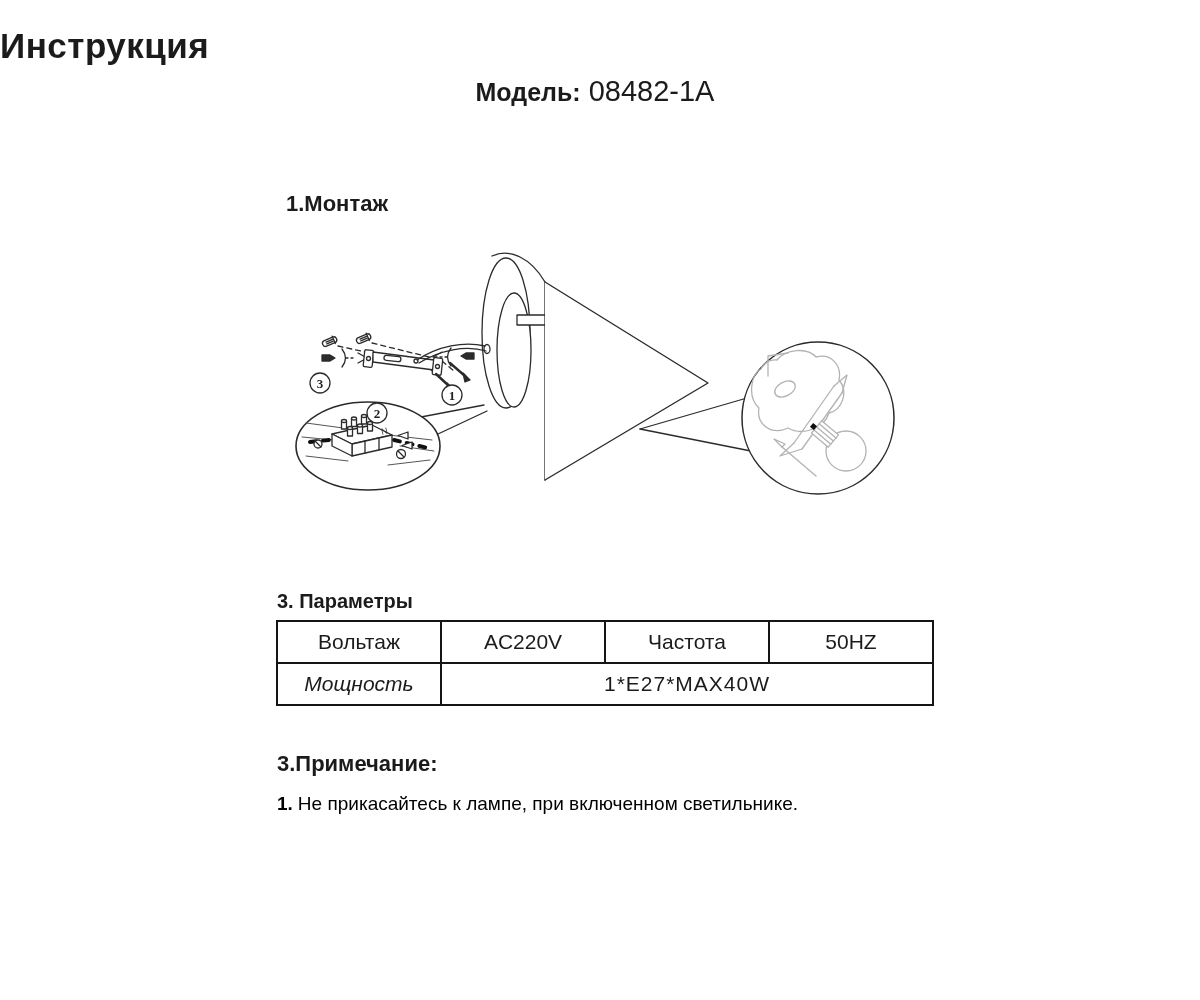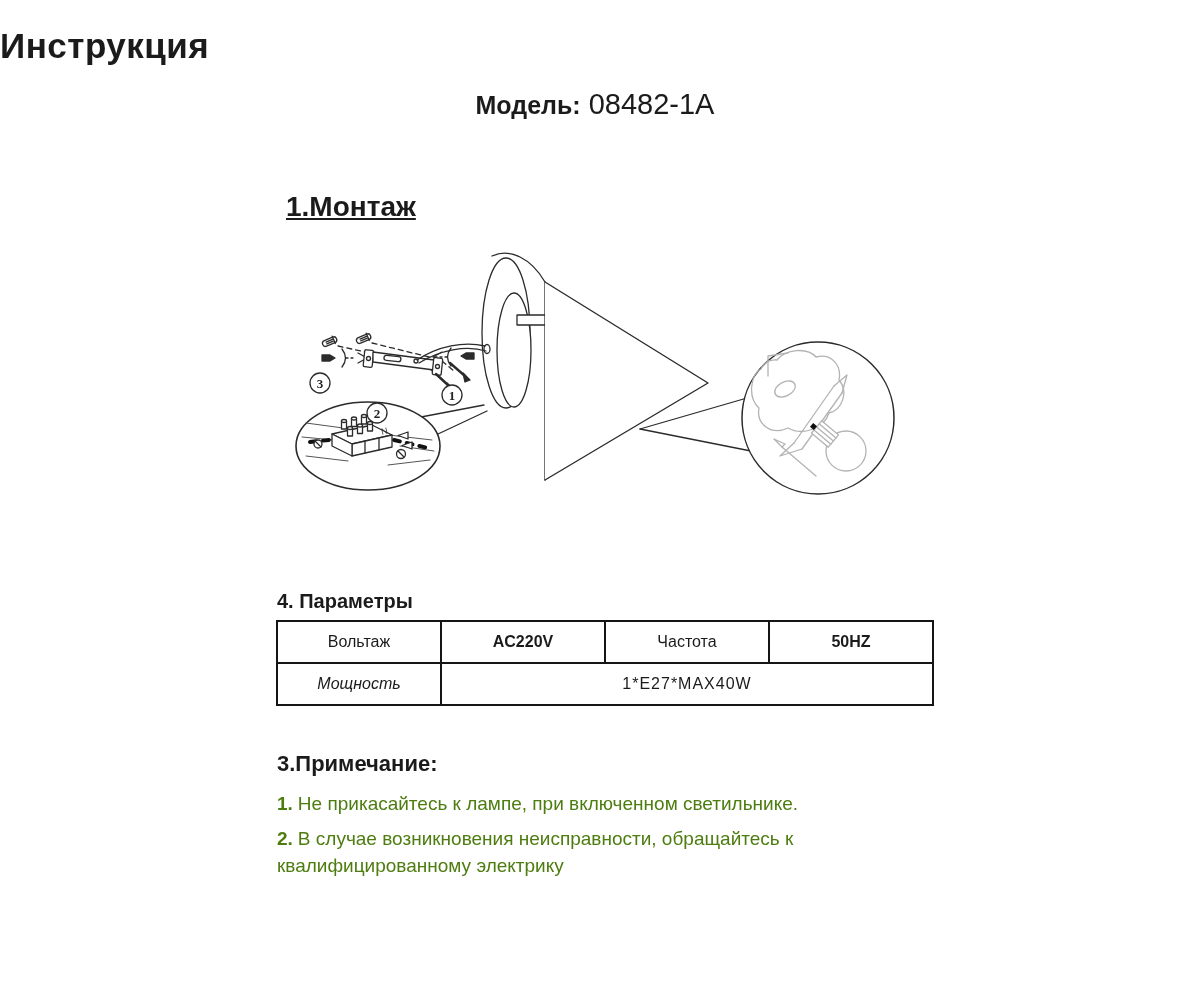--- a/index.html
+++ b/index.html
@@ -16,7 +16,7 @@
     text-align:left;font-size:35px;font-weight:700;letter-spacing:.5px;
   }
   .model-line{
-    position:absolute;top:88px;left:0;width:1190px;
+    position:absolute;top:75px;left:0;width:1190px;
     text-align:center;
   }
   .model-line .lbl{font-size:25px;font-weight:700;}

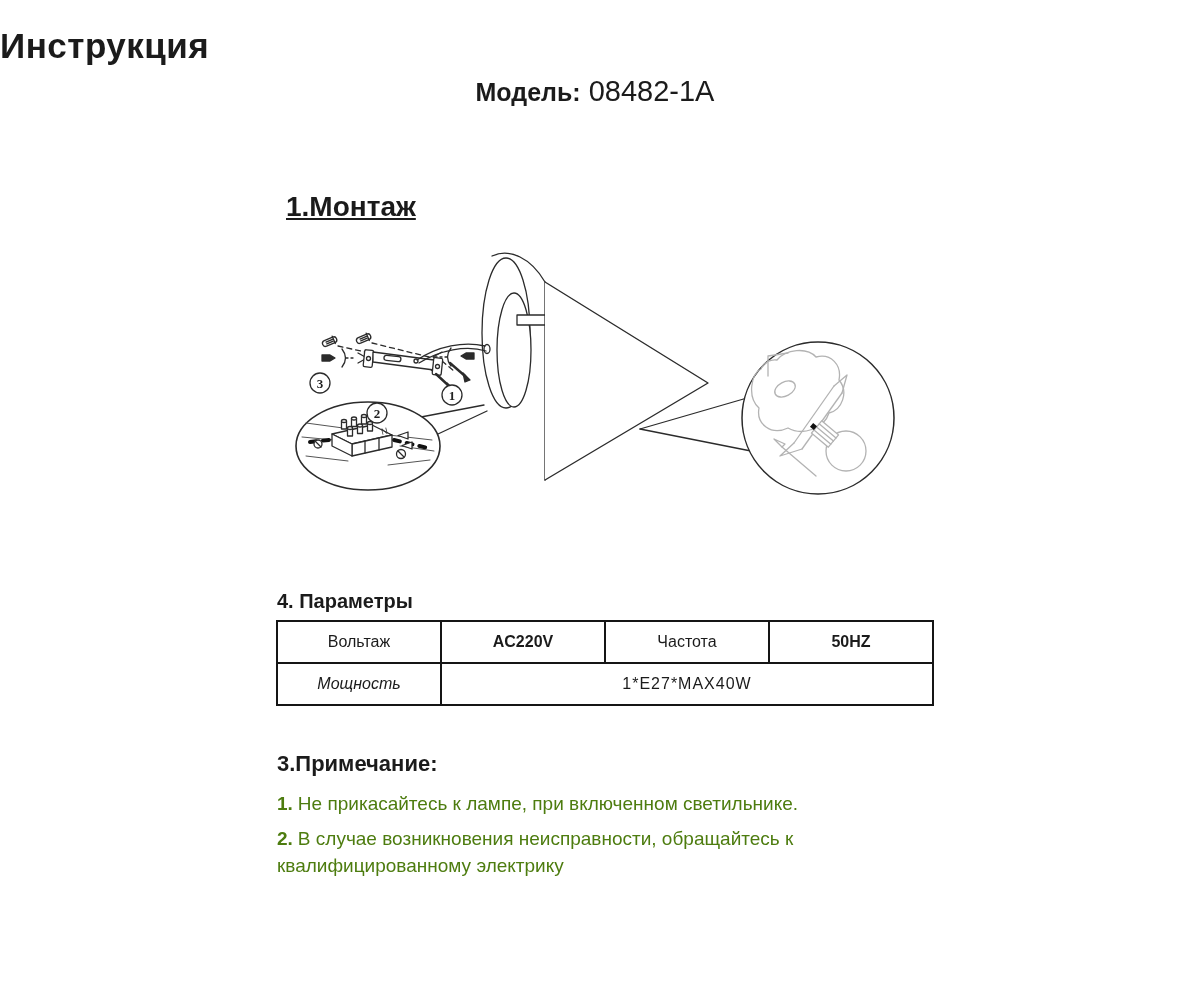--- a/index.html
+++ b/index.html
@@ -22,7 +22,7 @@
   .model-line .lbl{font-size:25px;font-weight:700;}
   .model-line .val{font-size:29px;font-weight:400;margin-left:8px;}
   .sec-heading{position:absolute;font-weight:700;}
-  #h-montage{left:286px;top:191px;font-size:28px;text-decoration:underline;}
+  #h-montage{left:286px;top:191px;font-size:22px;}
   #h-params{left:277px;top:590px;font-size:20px;}
   #h-notes{left:277px;top:751px;font-size:22px;}
   .diagram{position:absolute;left:288px;top:243px;width:620px;height:265px;}

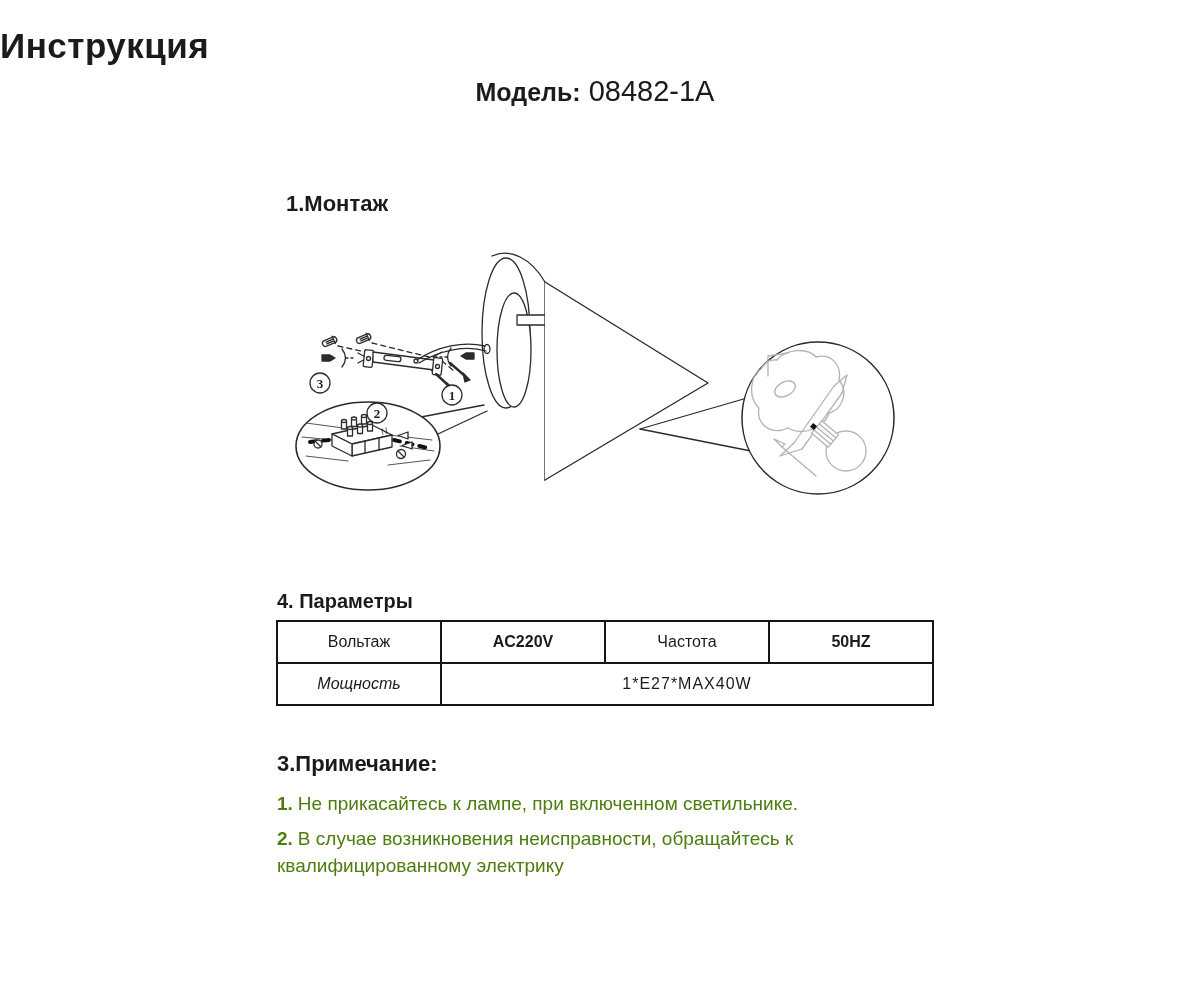--- a/index.html
+++ b/index.html
@@ -217,7 +217,7 @@
     </g>
   </svg>
 
-  <div class="sec-heading" id="h-params">4. Параметры</div>
+  <div class="sec-heading" id="h-params">3. Параметры</div>
 
   <table class="params">
     <tbody>

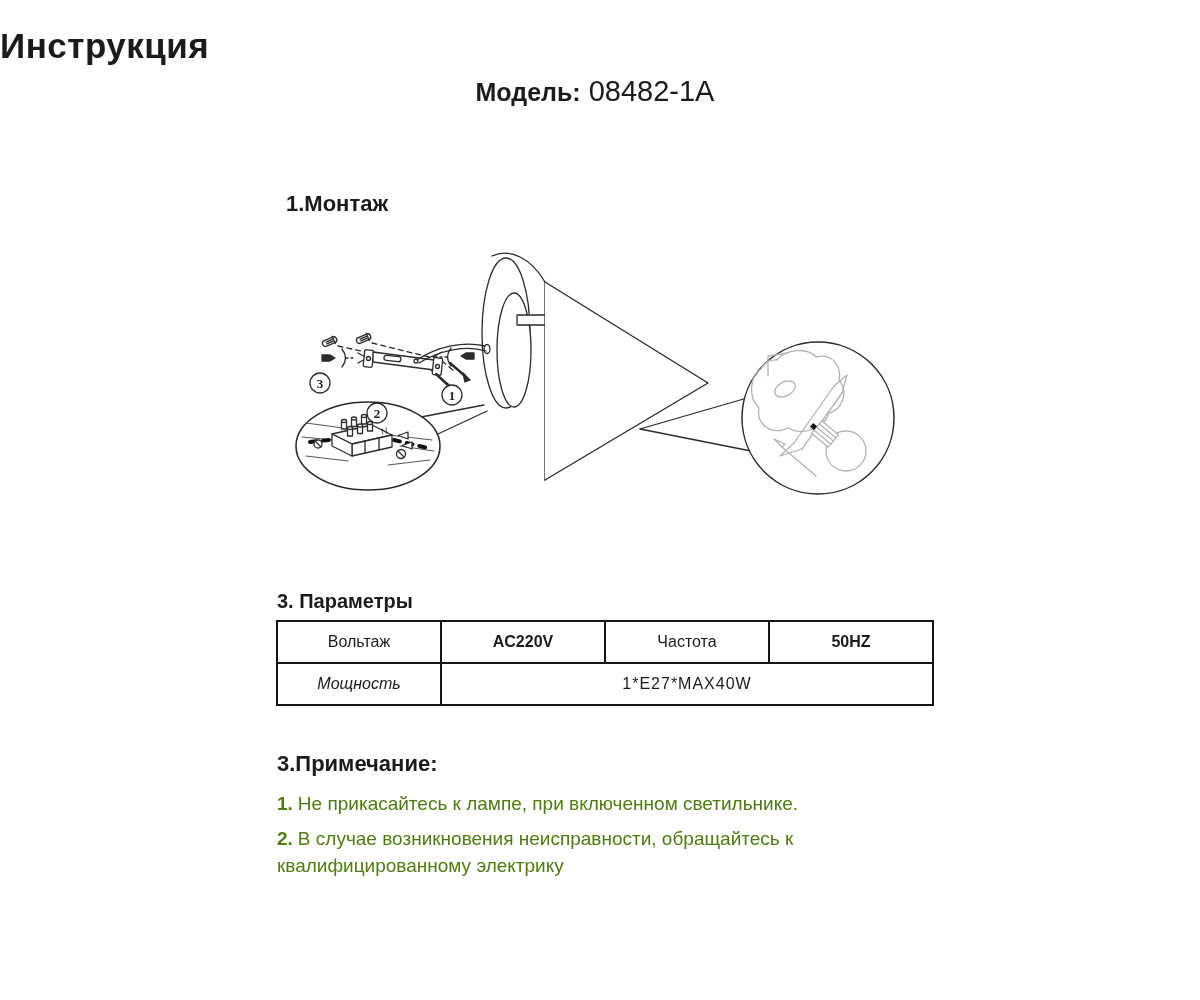--- a/index.html
+++ b/index.html
@@ -33,7 +33,7 @@
   }
   table.params td{
     border:2px solid #151515;height:40px;text-align:center;vertical-align:middle;
-    font-size:16px;padding:0;
+    font-size:21px;padding:0;
   }
   td.val{font-weight:700;}
   td.pwr-label{font-size:22px;font-style:italic;}

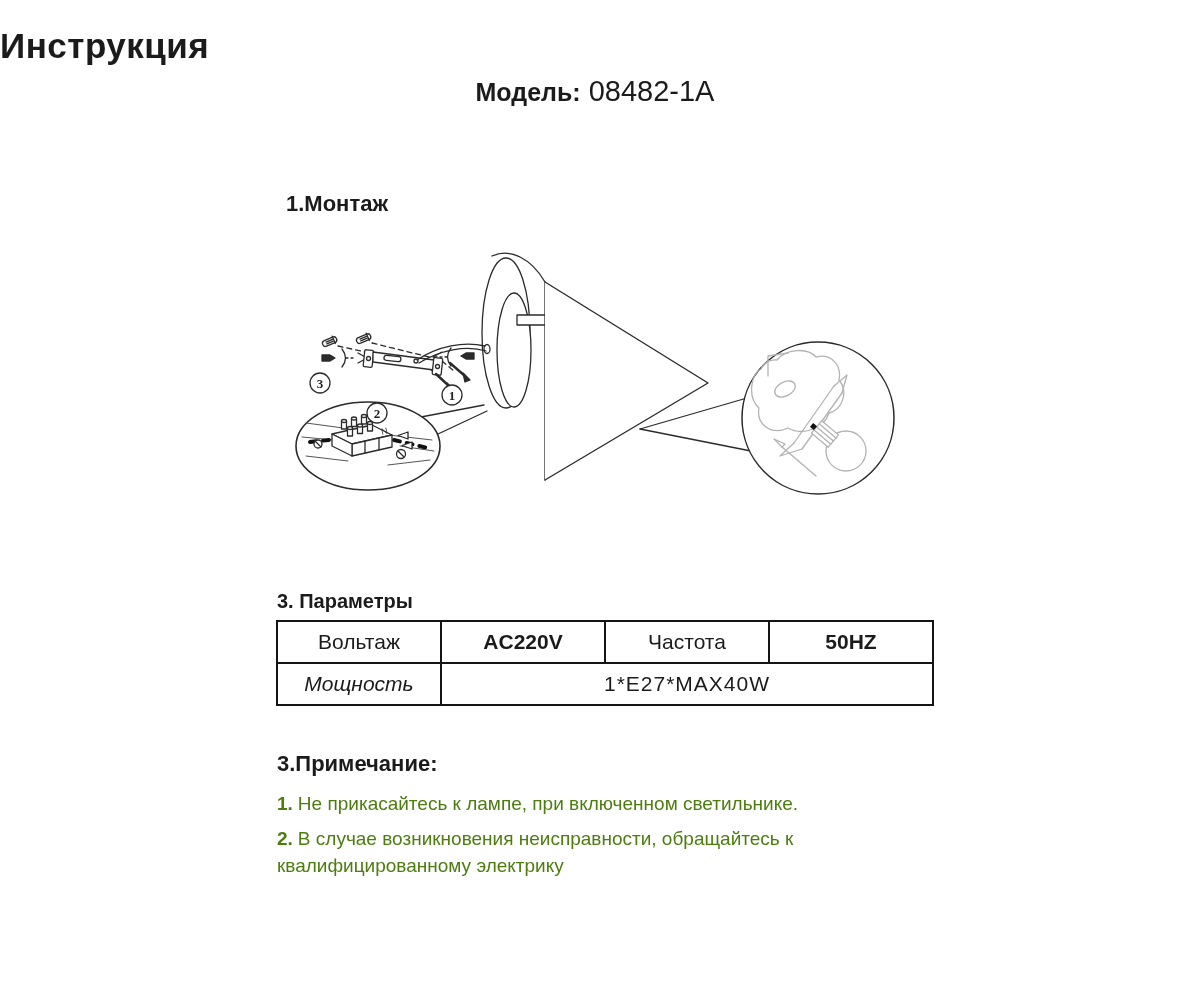--- a/index.html
+++ b/index.html
@@ -35,7 +35,7 @@
     border:2px solid #151515;height:40px;text-align:center;vertical-align:middle;
     font-size:21px;padding:0;
   }
-  td.val{font-weight:700;}
+  td.val{font-weight:400;}
   td.pwr-label{font-size:22px;font-style:italic;}
   td.pwr-val{font-weight:400;font-size:20px;letter-spacing:1px;}
 

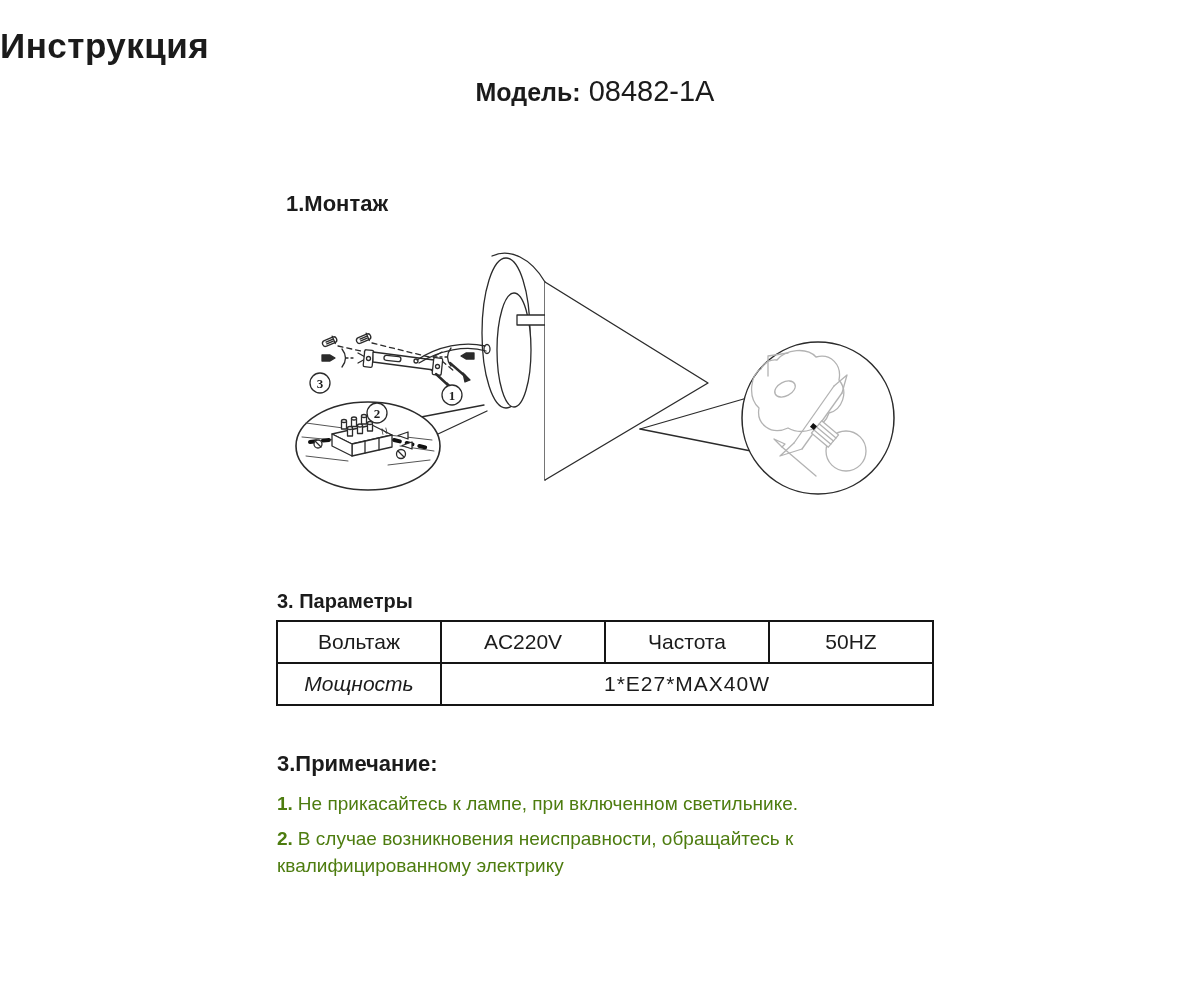--- a/index.html
+++ b/index.html
@@ -40,7 +40,7 @@
   td.pwr-val{font-weight:400;font-size:20px;letter-spacing:1px;}
 
   .notes{position:absolute;left:277px;top:790px;width:672px;}
-  .note{font-size:19px;line-height:27px;margin:0 0 8px 0;color:#4d7c0f;}
+  .note{font-size:19px;line-height:27px;margin:0 0 8px 0;color:#000000;}
   .note b{margin-right:5px;}
 
   svg text.callout{font-family:"Liberation Serif",serif;font-size:13px;font-weight:600;fill:#222;}

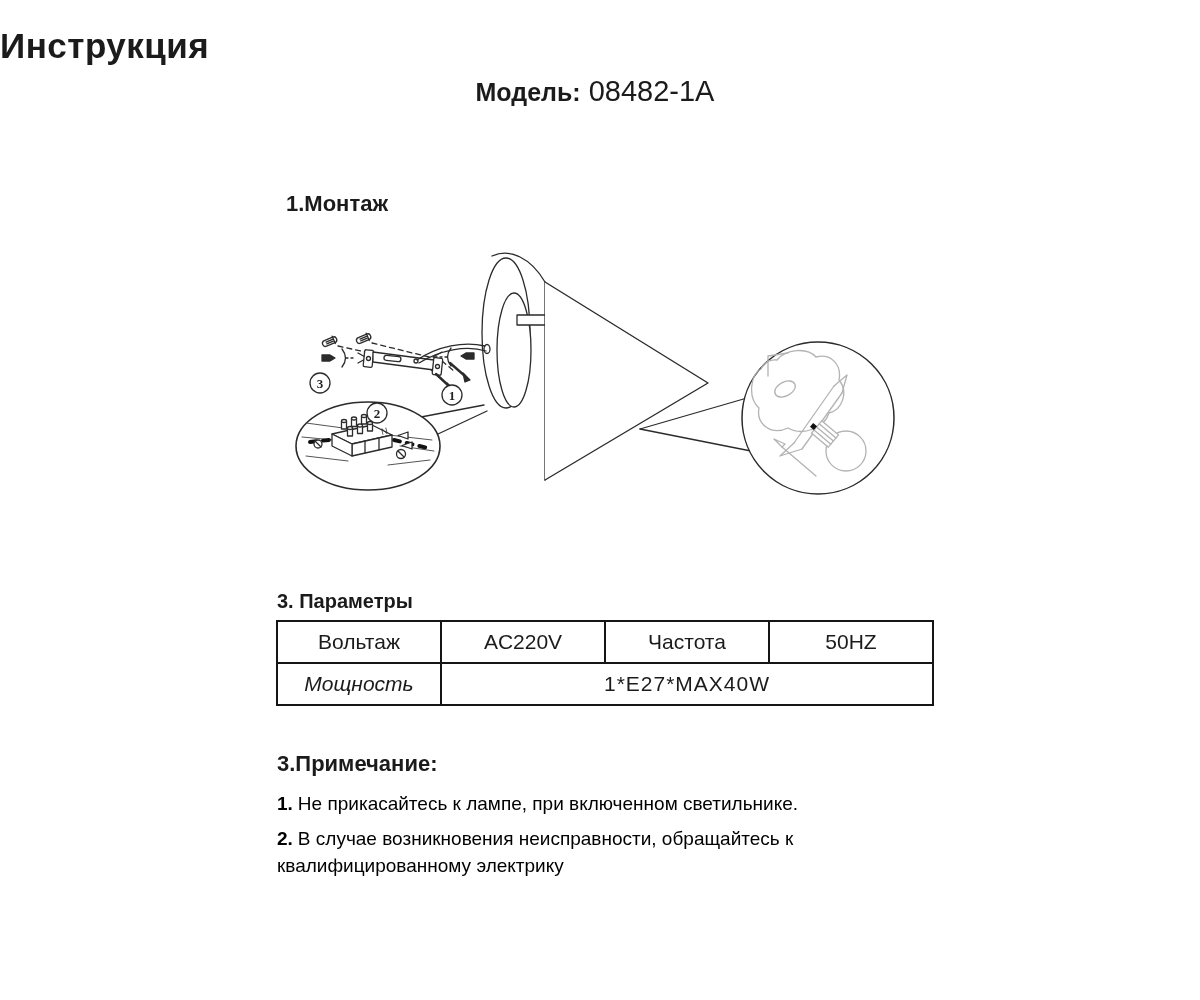--- a/index.html
+++ b/index.html
@@ -238,7 +238,6 @@
 
   <div class="notes">
     <p class="note"><b>1.</b><span>Не прикасайтесь к лампе, при включенном светильнике.</span></p>
-    <p class="note"><b>2.</b><span>В случае возникновения неисправности, обращайтесь к квалифицированному электрику</span></p>
   </div>
 
 </div>

